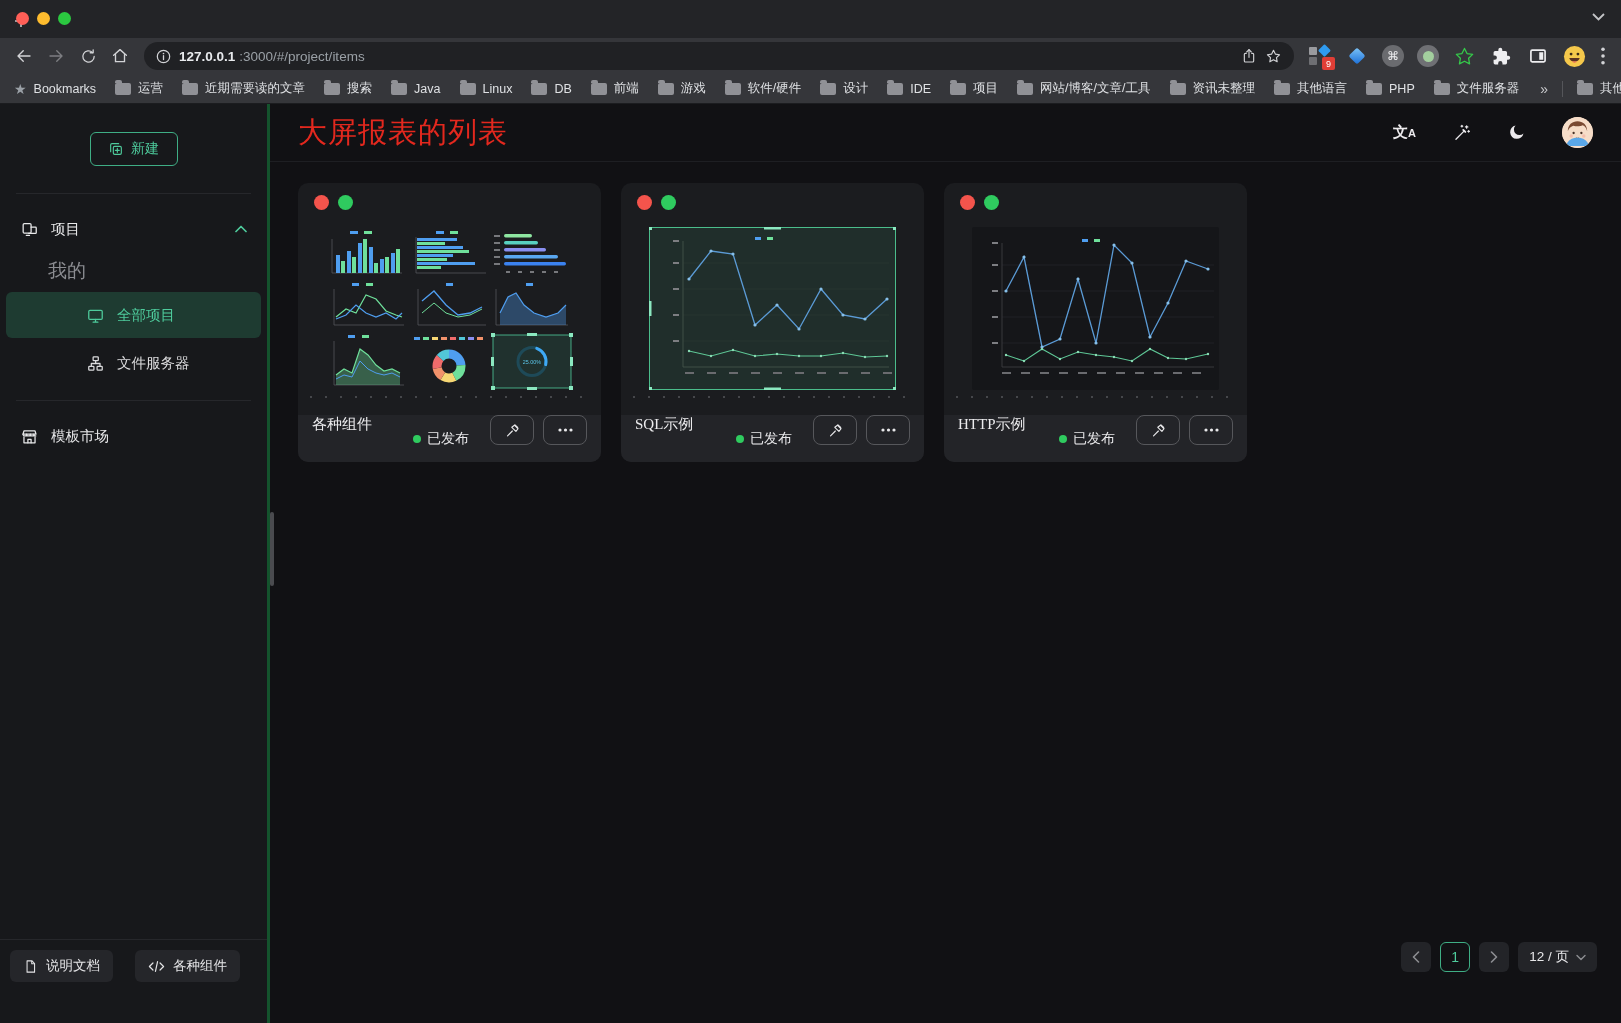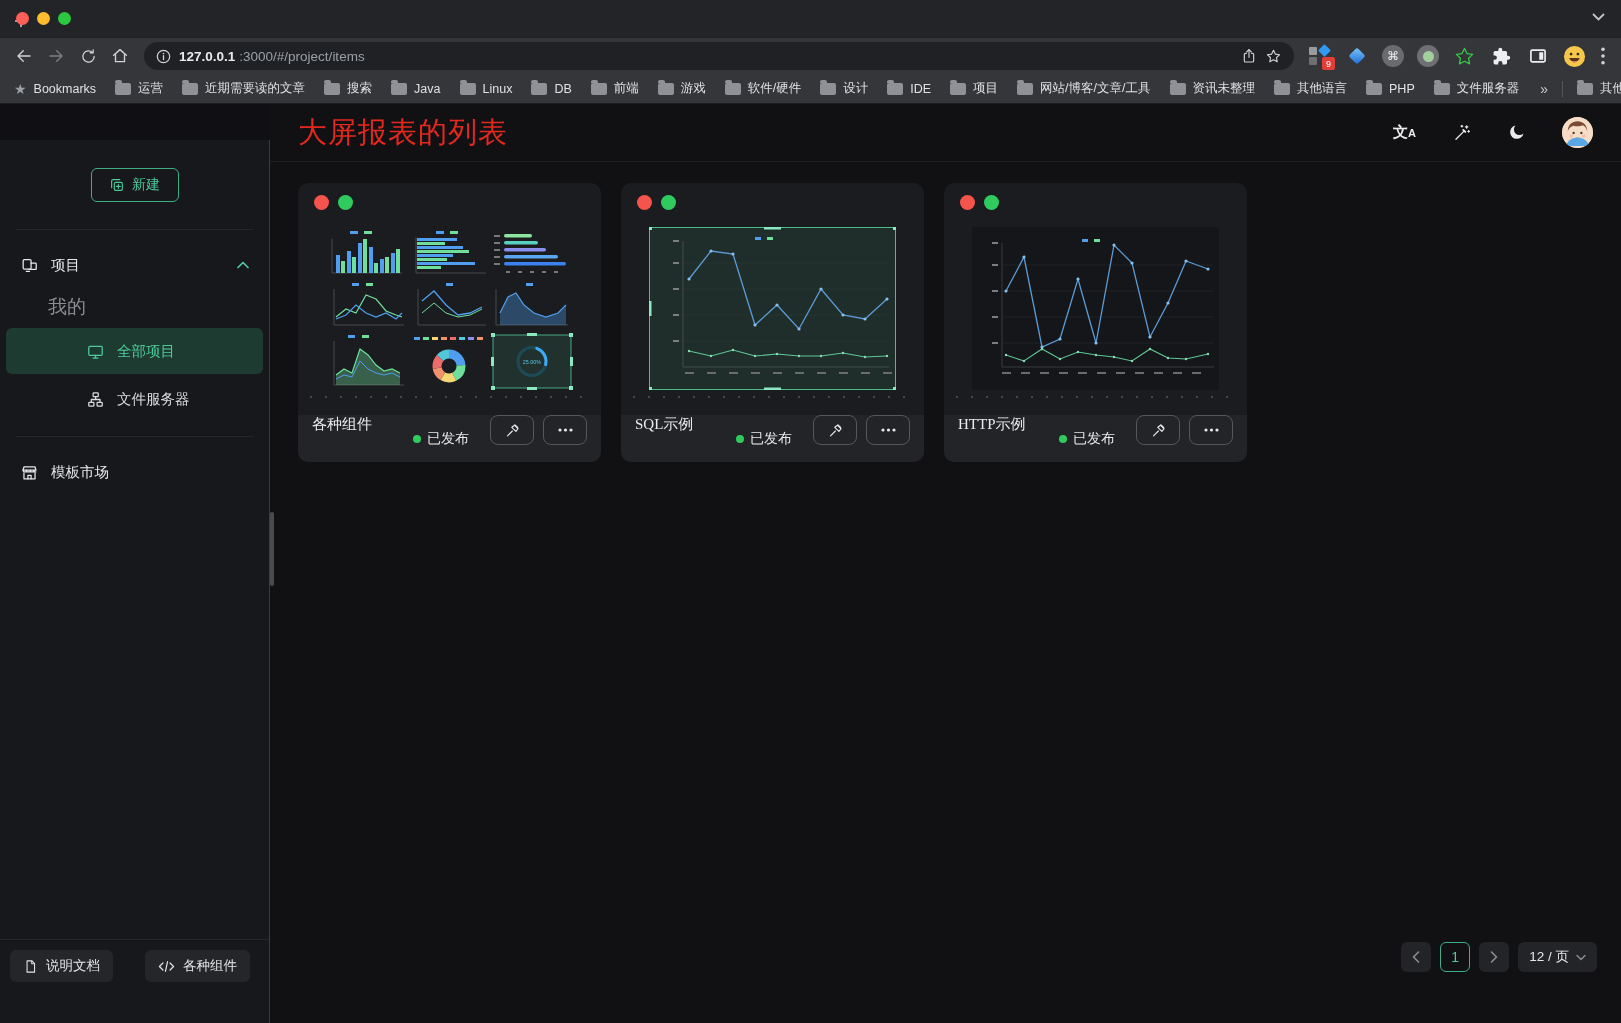--- a/index.html
+++ b/index.html
@@ -55,7 +55,7 @@
 
   
   .app { display:flex; height:919px; }
-  .sidebar { width:270px; background:#17181b; border-right:1px solid #14532d; position:relative; padding-top:28px; flex:none;margin-top:36px; }
+  .sidebar { width:270px; background:#17181b; border-right:3px solid #14532d; position:relative; padding-top:28px; flex:none; }
   .new-btn { display:flex; margin:0 auto; width:88px; height:34px; border:1px solid #3fae85; border-radius:6px;
     background:transparent; color:#4ecb9c; align-items:center; justify-content:center; gap:7px; font-size:14px; }
   .sb-divider { margin:27px 16px 0; border-top:1px solid #26272b; }

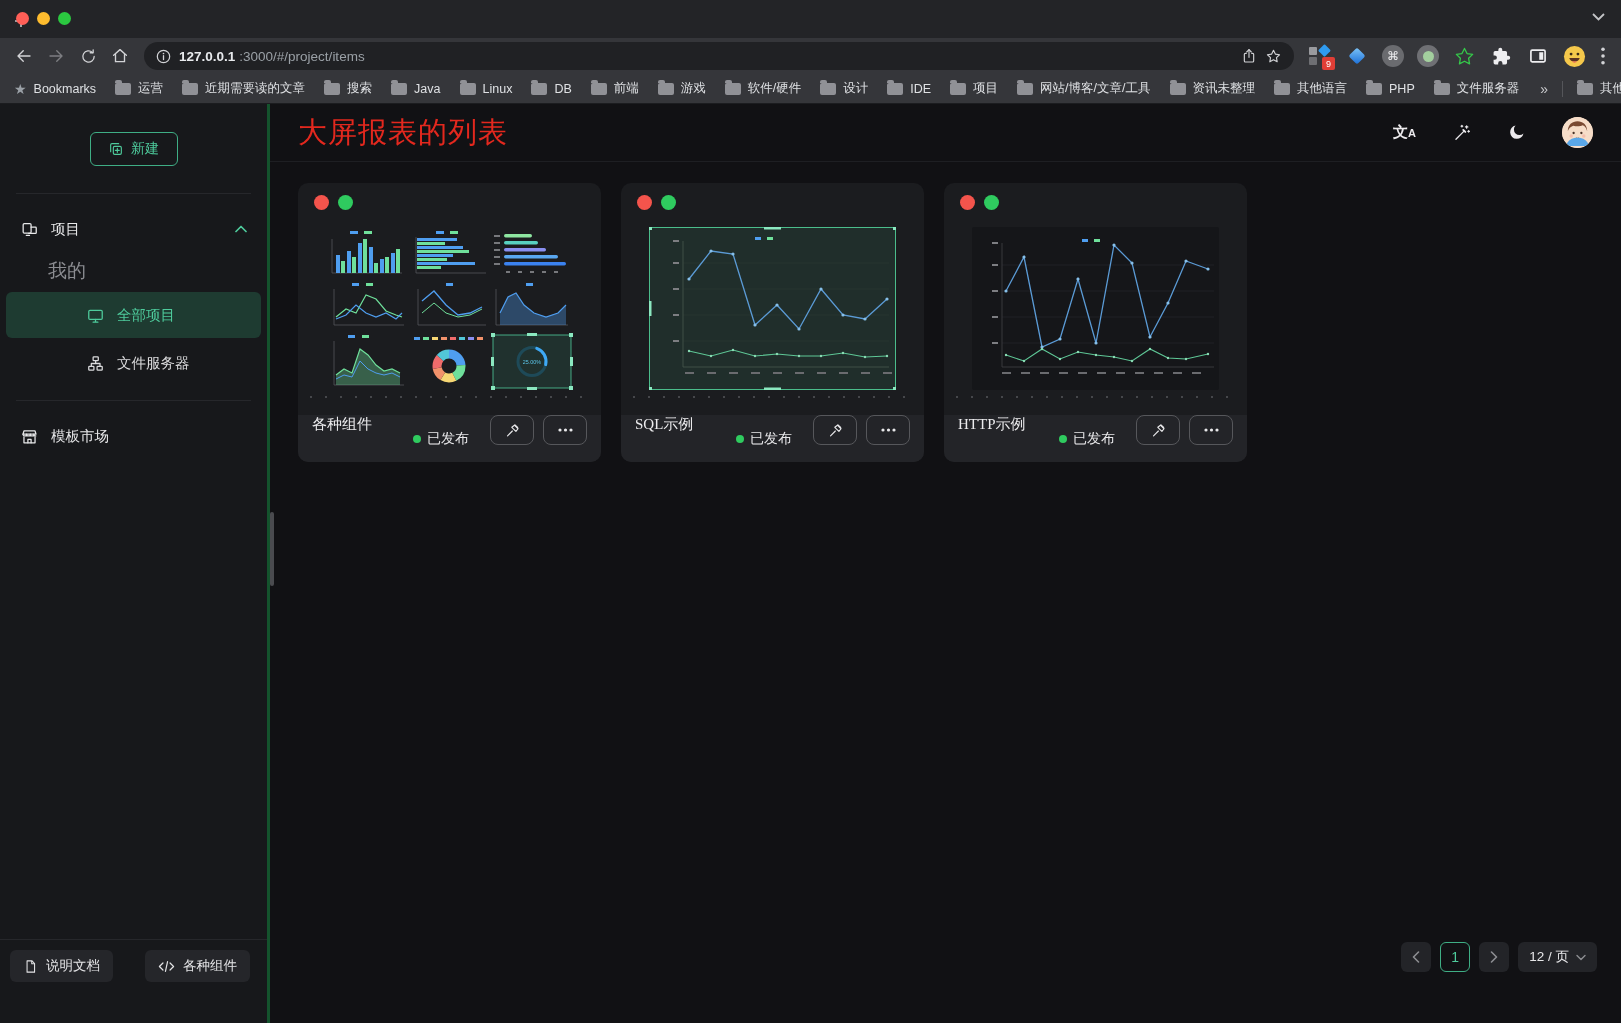--- a/index.html
+++ b/index.html
@@ -65,7 +65,7 @@
   .sb-item { margin:2px 6px; height:46px; border-radius:6px; display:flex; align-items:center; padding-left:80px; gap:12px; color:#dcdcde; font-size:14.5px; }
   .sb-item.active { background:#1e3b31; color:#4ecb9c; }
   .sb-footer { position:absolute; left:0; right:0; bottom:0; height:84px; border-top:1px solid #26272b; display:flex;
-    align-items:flex-start; padding:10px 10px 0; gap:32px; }
+    align-items:flex-start; padding:10px 10px 0; gap:22px; }
   .sb-fbtn { height:32px; background:#25262a; border:none; border-radius:6px; color:#e4e4e6; font-size:13.5px;
     display:flex; align-items:center; gap:8px; padding:0 13px; }
 

